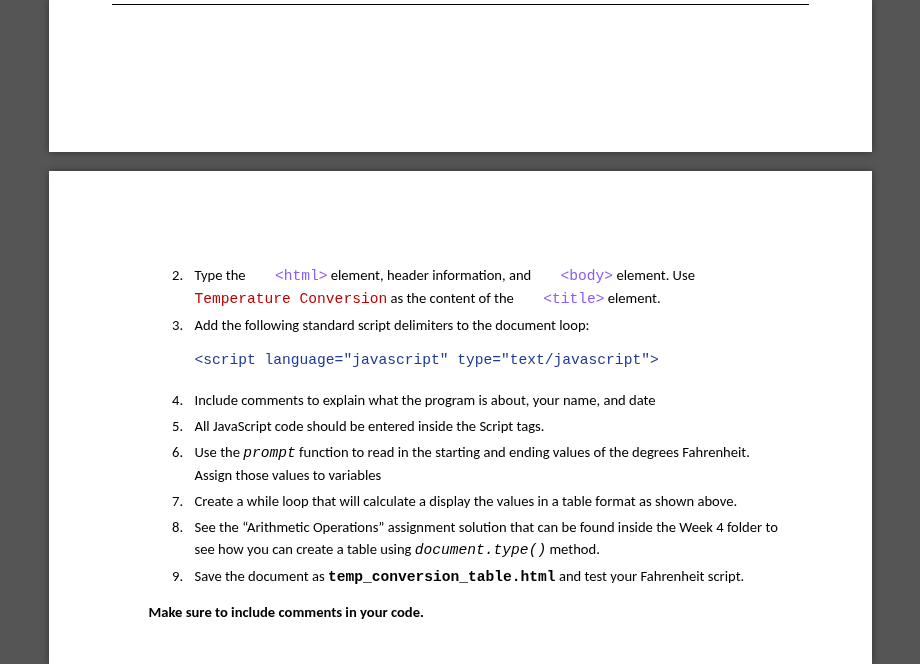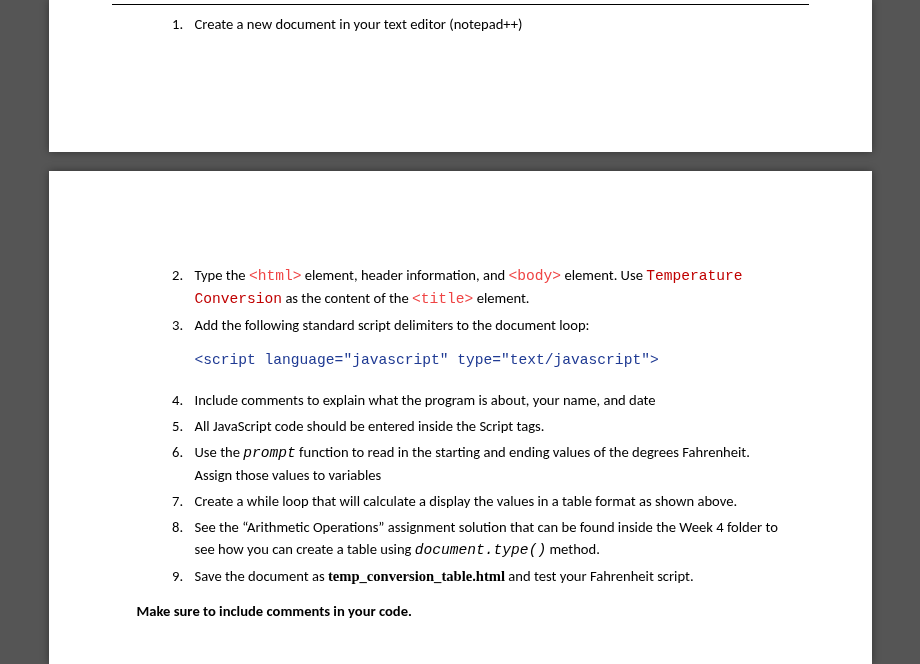--- a/index.html
+++ b/index.html
@@ -94,11 +94,6 @@
   <div class="page page1">
     <hr class="hr-top">
     <div style="height:14px"></div>
-    <ol class="steps">
-      <li>
-        <span>Create a new document in your text editor (notepad++)</span>
-      </li>
-    </ol>
   </div>
 
   <div class="page-gap"></div>

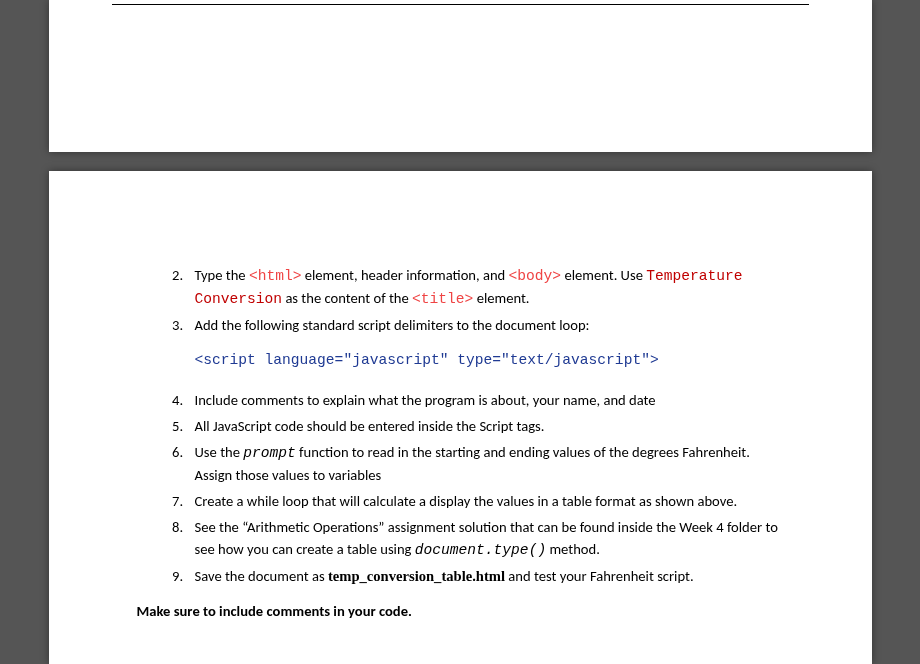--- a/index.html
+++ b/index.html
@@ -61,7 +61,8 @@
   }
   .code-gray {
     font-family: "Courier New", monospace;
-    color: #ef4444;
+    color: #8b5cf6;
+    margin-left: 26px;
   }
   .code-blue {
     font-family: "Courier New", monospace;

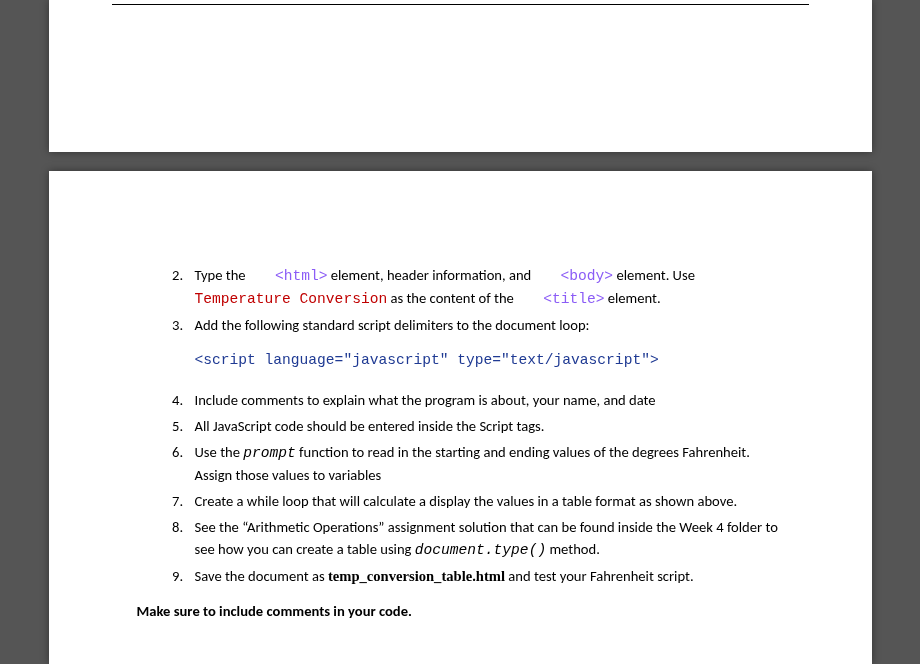--- a/index.html
+++ b/index.html
@@ -74,7 +74,7 @@
     font-style: italic;
   }
   .code-mono-plain {
-    font-family: Liberation Serif, serif;
+    font-family: Liberation Mono, monospace;
     font-weight: bold;
   }
   .script-block {

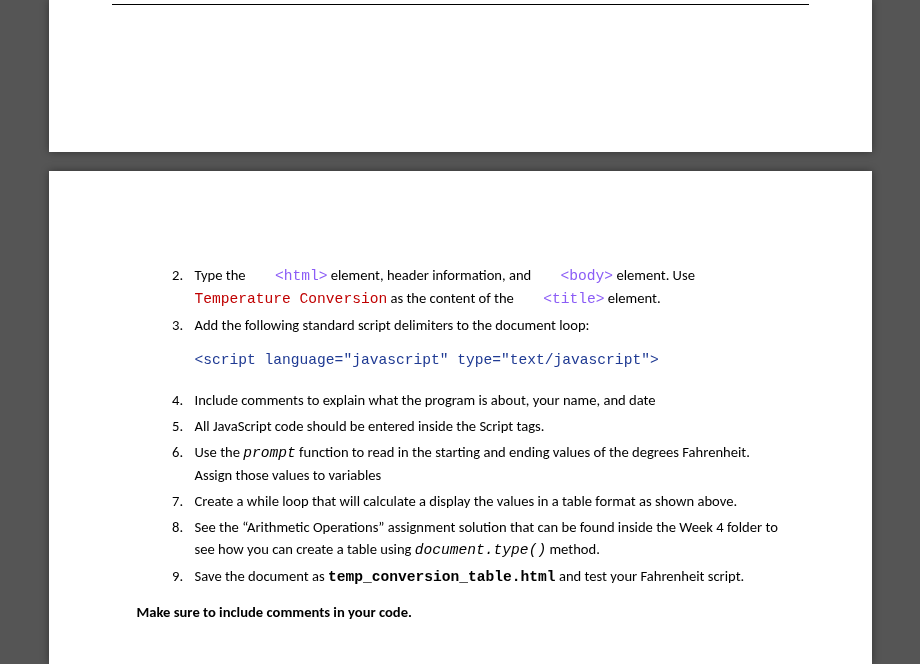--- a/index.html
+++ b/index.html
@@ -84,7 +84,7 @@
   .final-note {
     font-weight: bold;
     margin-top: 14px;
-    margin-left: 0;
+    margin-left: 12px;
   }
 </style>
 </head>

